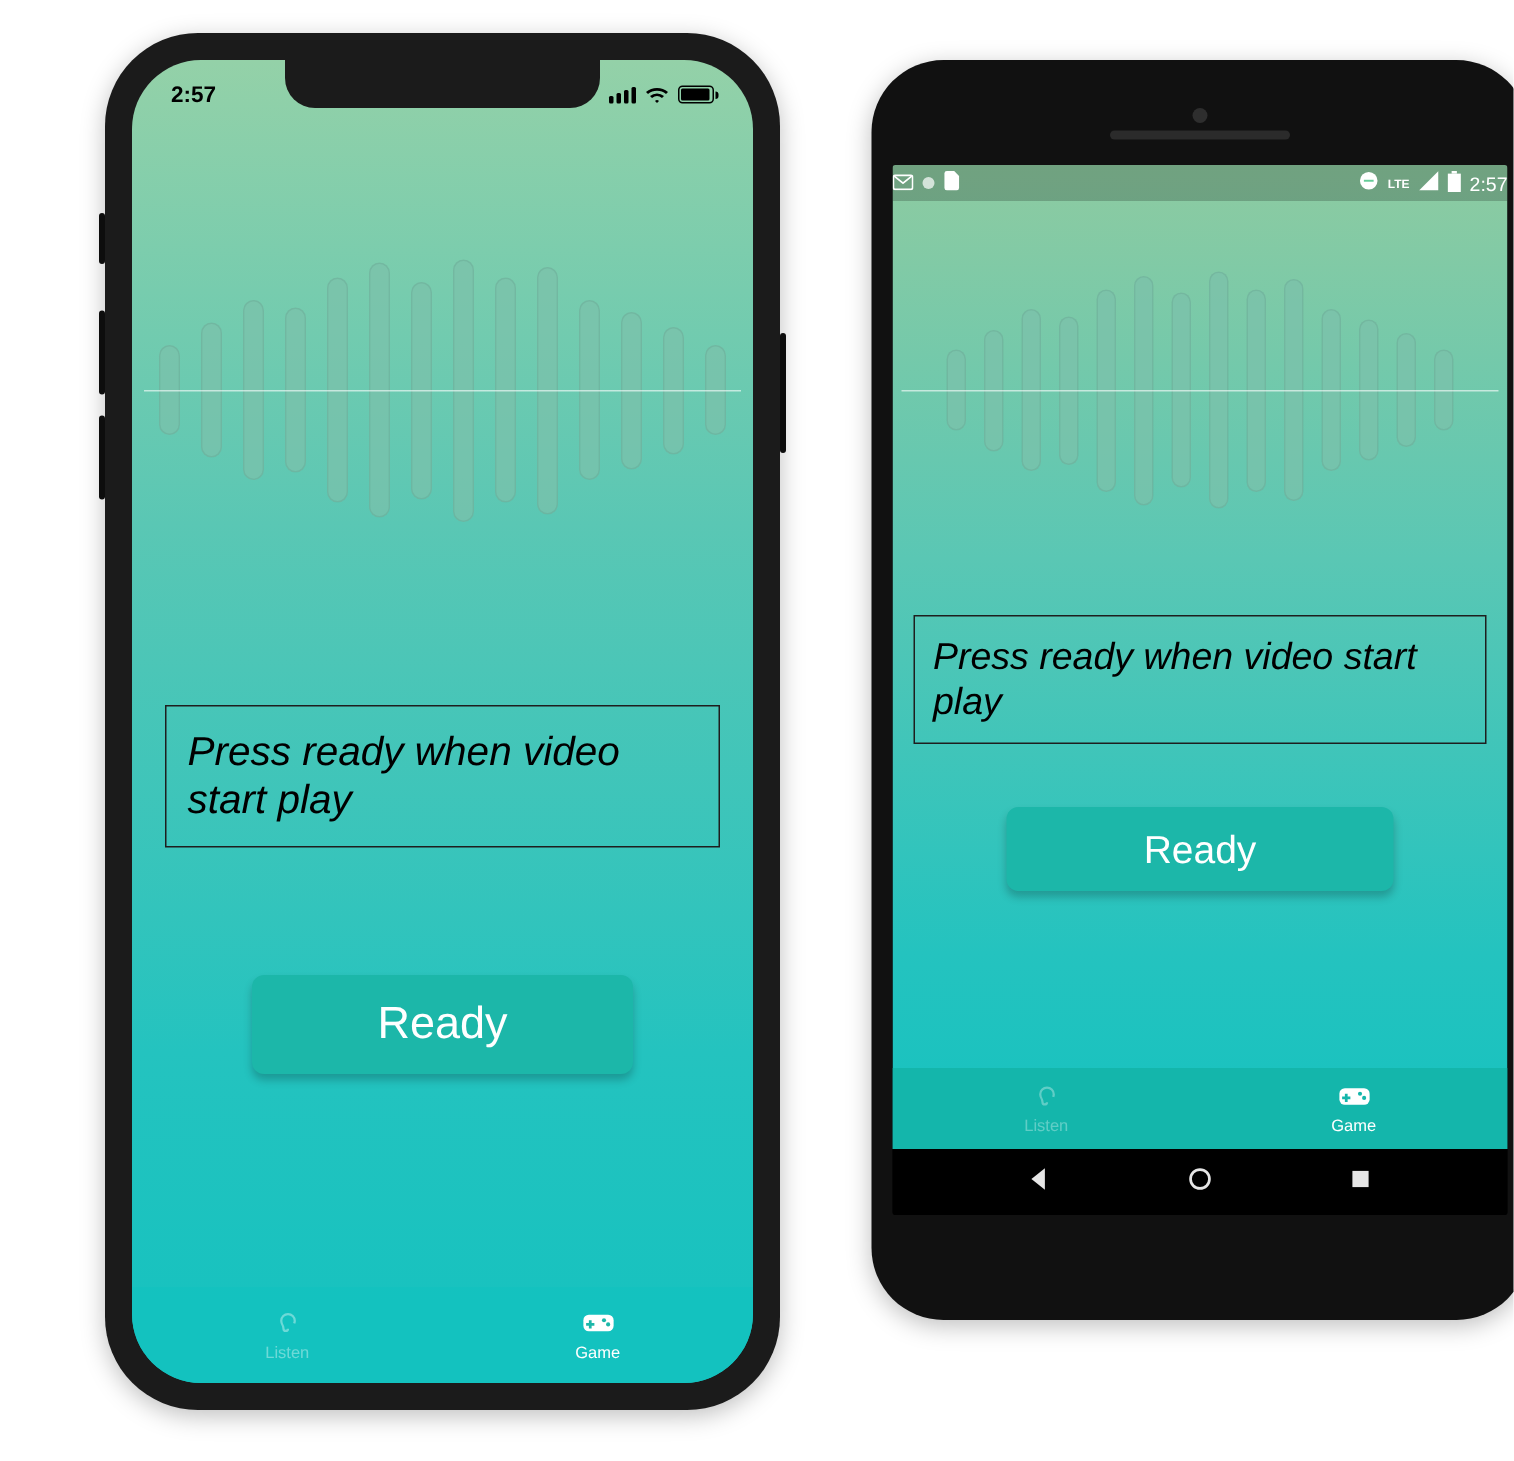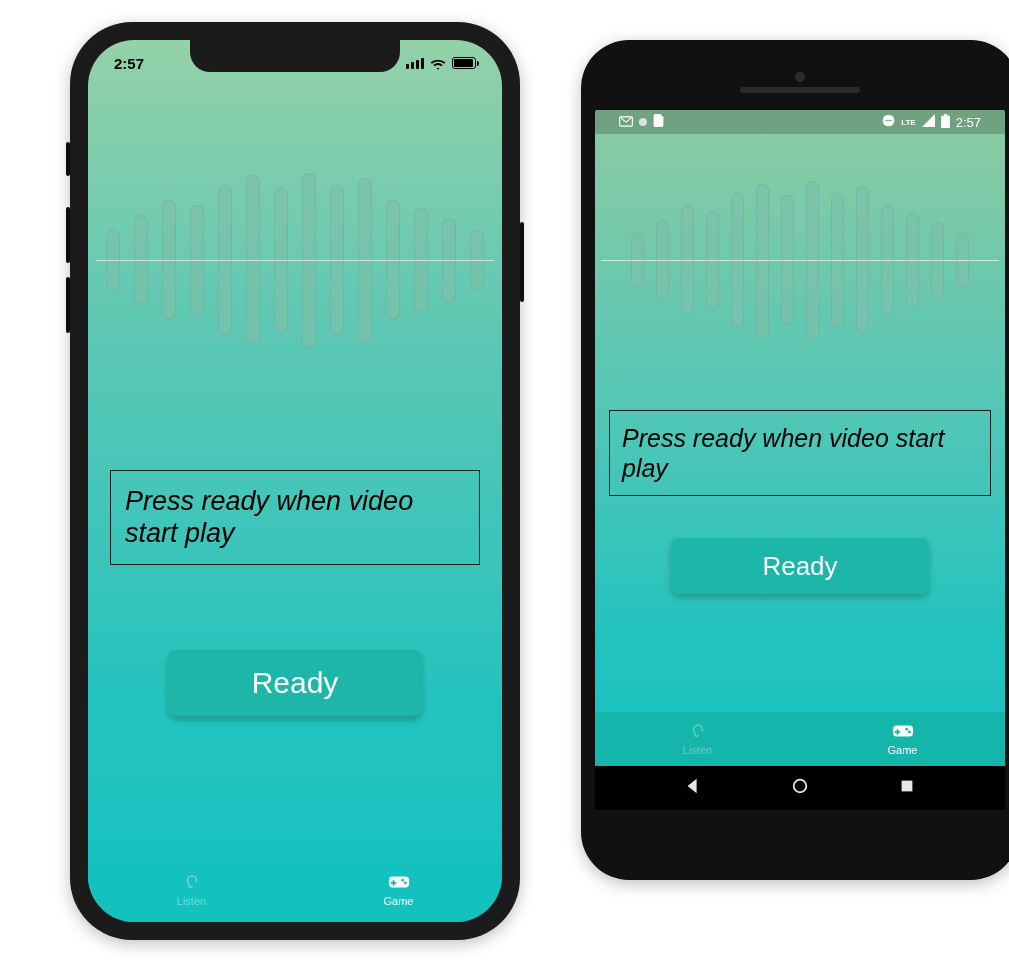--- a/index.html
+++ b/index.html
@@ -192,7 +192,7 @@
     position:absolute; top:0; left:0; right:0; height:24px;
     background:rgba(0,0,0,.20);
     display:flex; align-items:center; justify-content:space-between;
-    padding:0 24px;
+    padding:0 0;
     color:#fff; font-size:13px;
   }
   .and-status .l, .and-status .r{ display:flex; align-items:center; gap:6px; }

